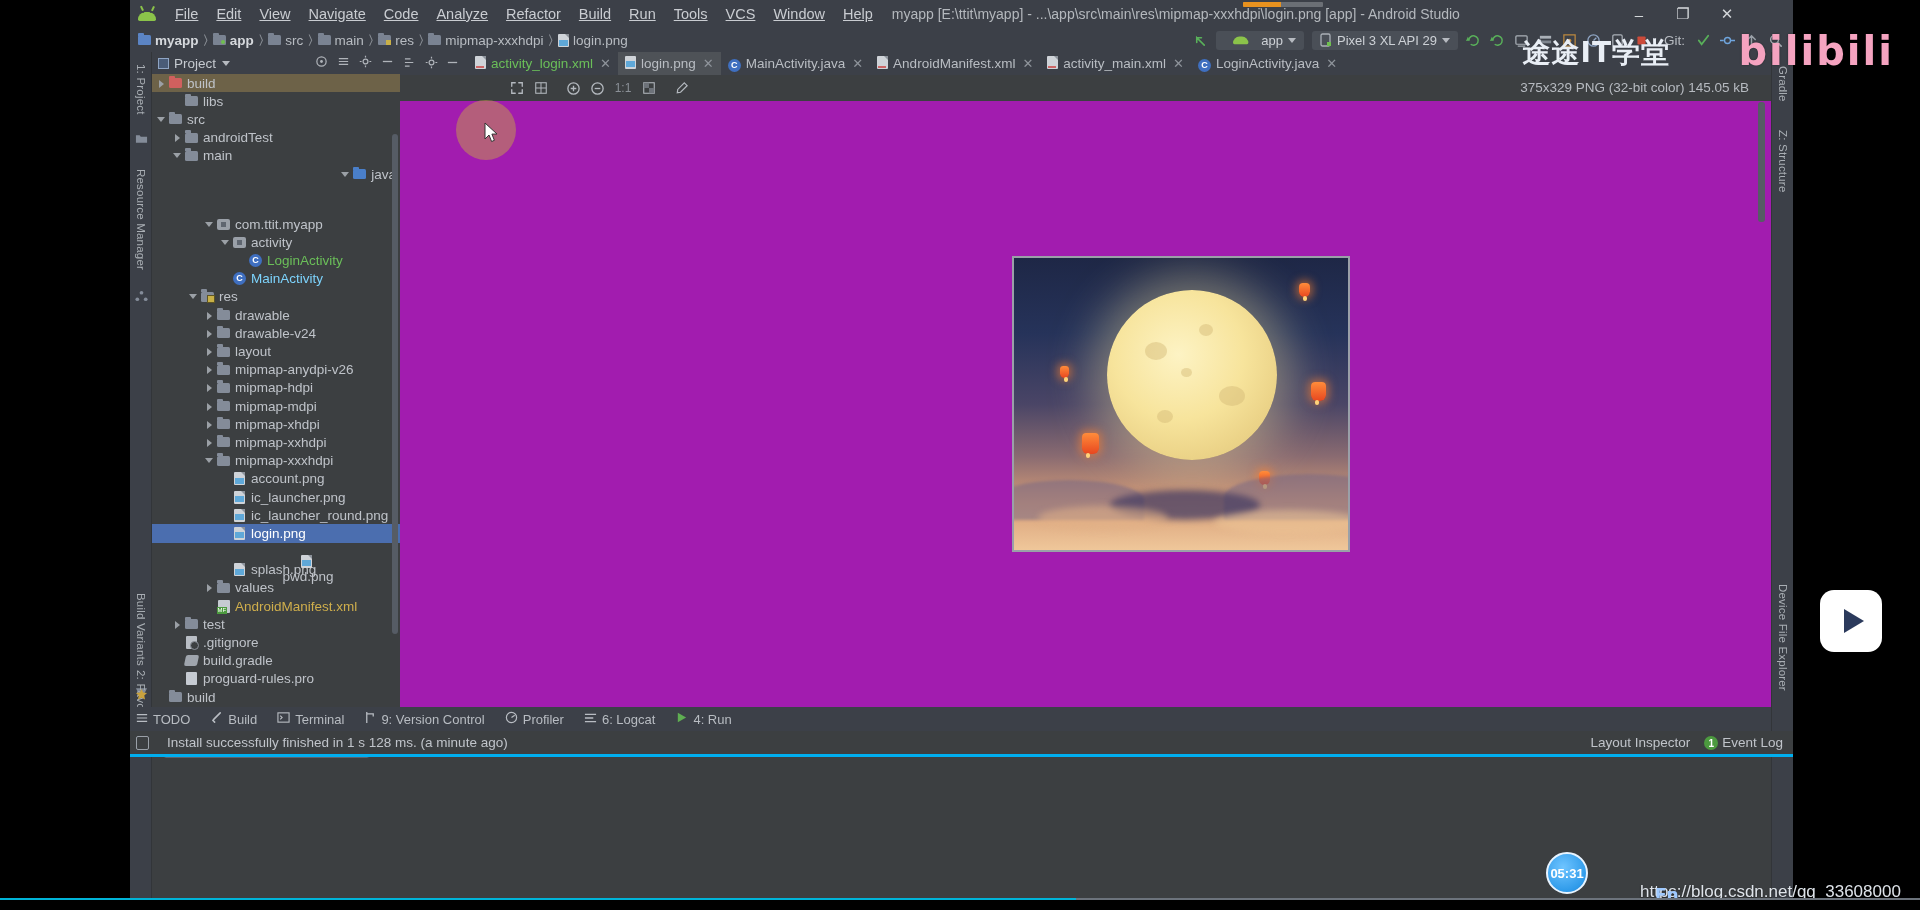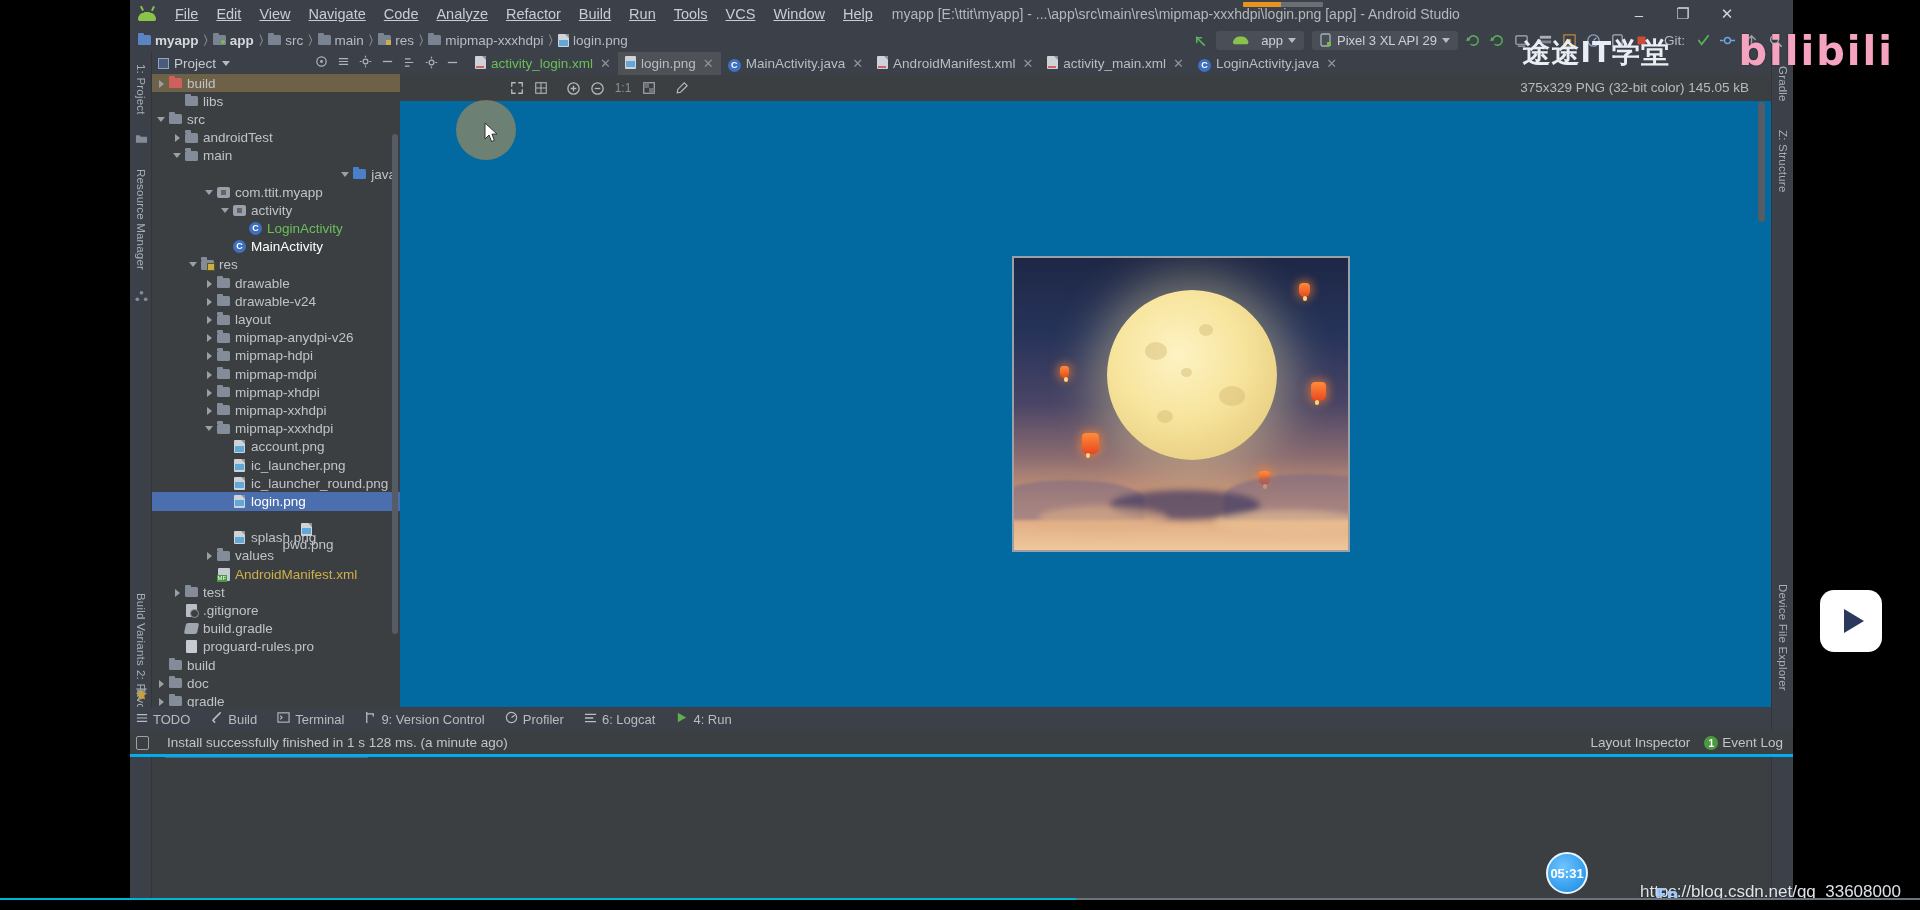--- a/index.html
+++ b/index.html
@@ -177,7 +177,7 @@
   
   .editor {
     position:absolute; left:270px; top:52px; width:1371px; height:655px;
-    background:#0369a1;
+    background:#a21caf;
   }
   .tabbar {
     position:absolute; left:0; top:0; width:1371px; height:23px;

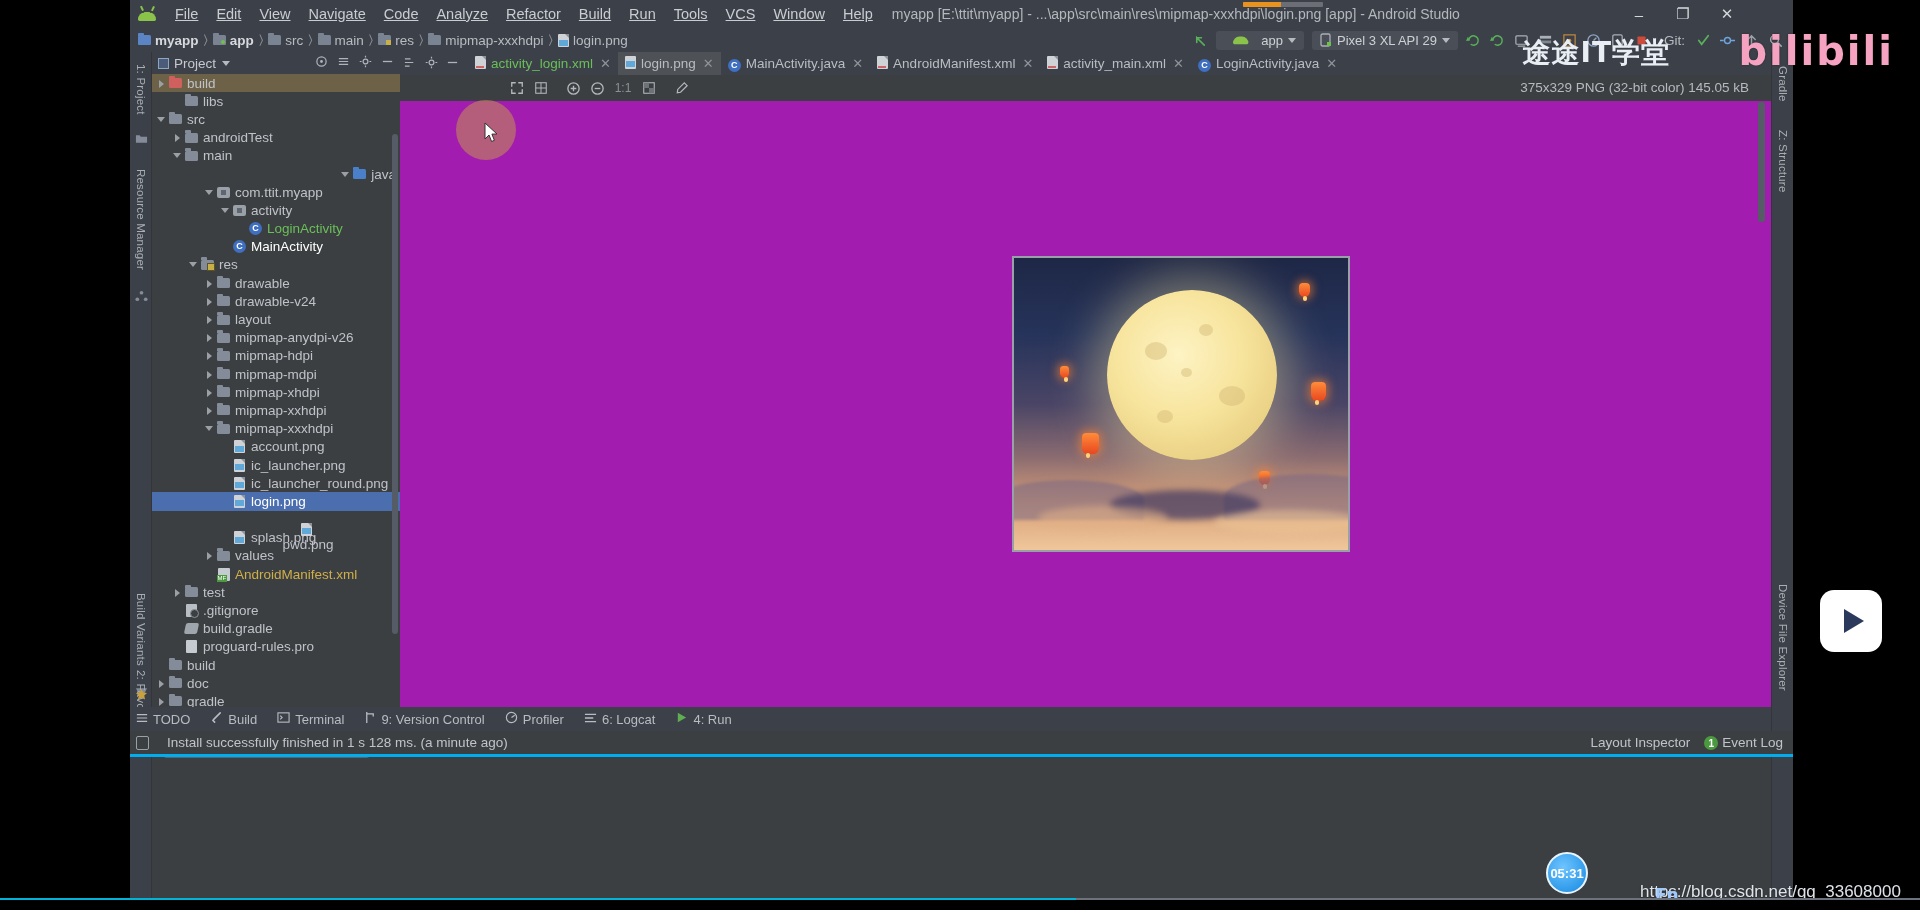--- a/index.html
+++ b/index.html
@@ -573,7 +573,7 @@
             </span>
             <span class="">java</span>
           </div>
-          <div class="trow" style="padding-left: 52px;">
+          <div class="trow" style="padding-left: 52px; margin-top: 32px;">
             <span class="arrow d"></span>
             <span class="ti">
               <span class="pkg"></span>

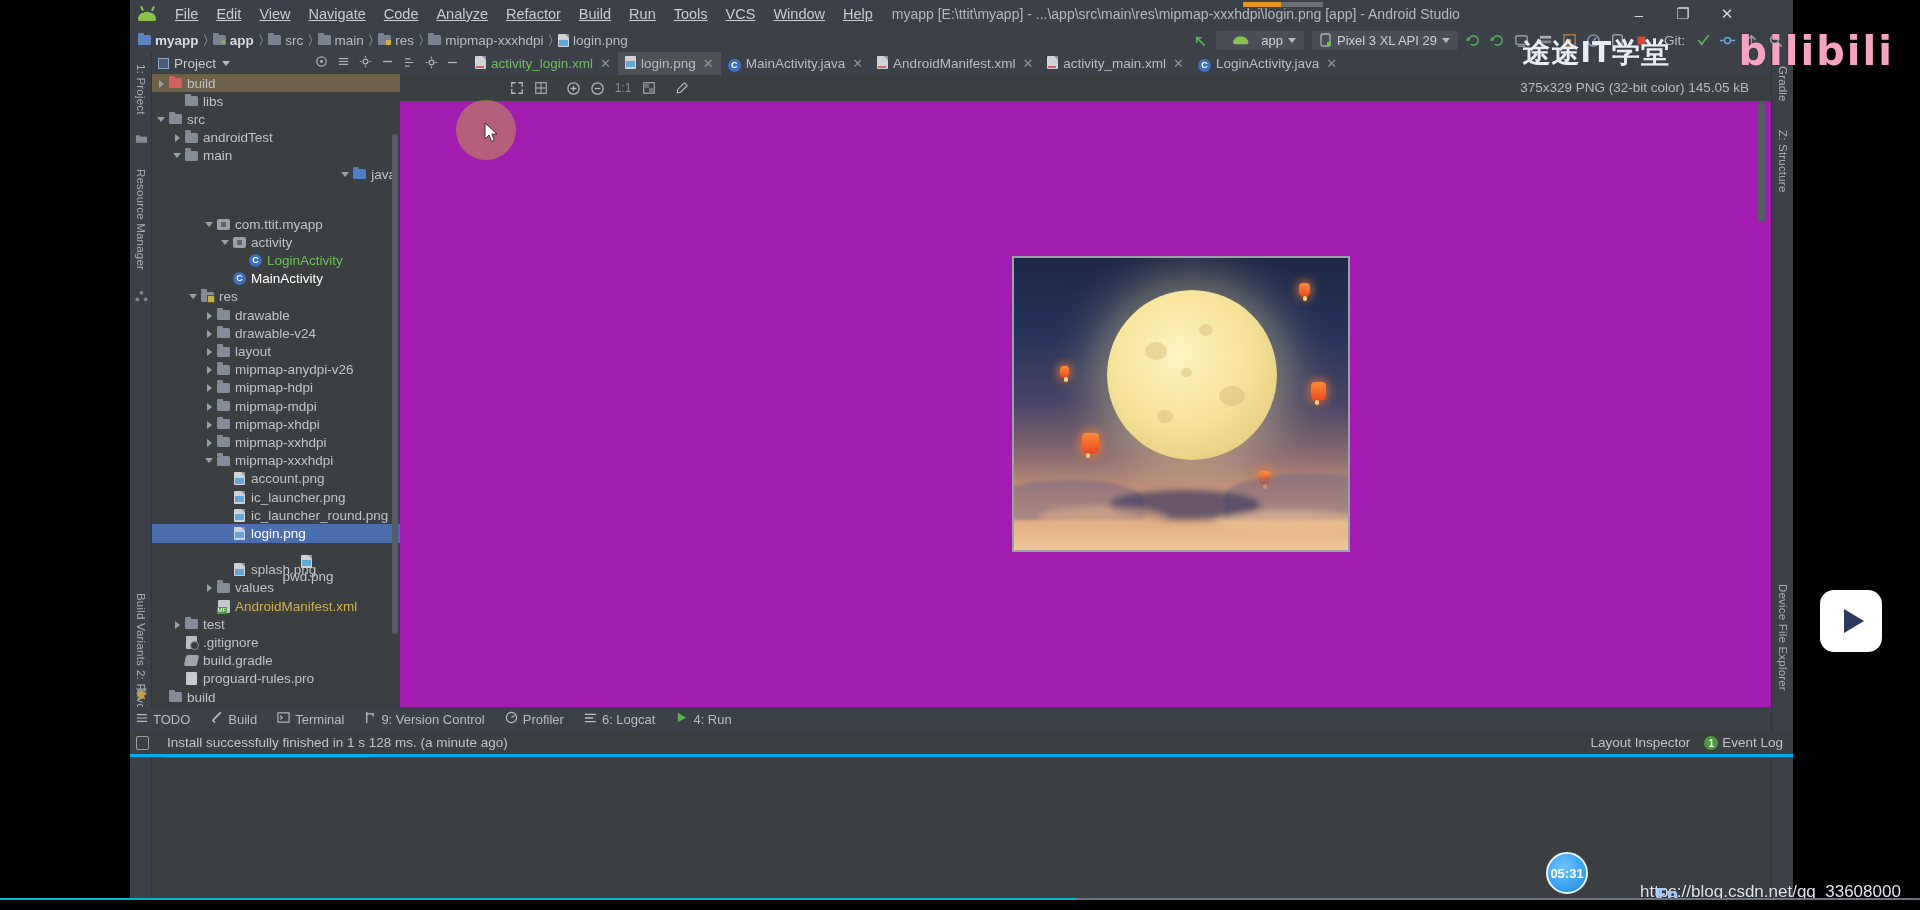--- a/index.html
+++ b/index.html
@@ -162,7 +162,7 @@
   .gradl { display:inline-block; width:13px; height:11px; background:#9fa5ad; border-radius:2px; transform:skewX(-12deg); }
   .propf { display:inline-block; width:11px; height:13px; background:#c6cbd2; border-radius:1px; }
   .green { color:#6bbf59; }
-  .yellow { color:#ffffff; }
+  .yellow { color:#7dd3fc; }
   .orangeY { color:#cfae4c; }
 
   .proj-hscroll {

